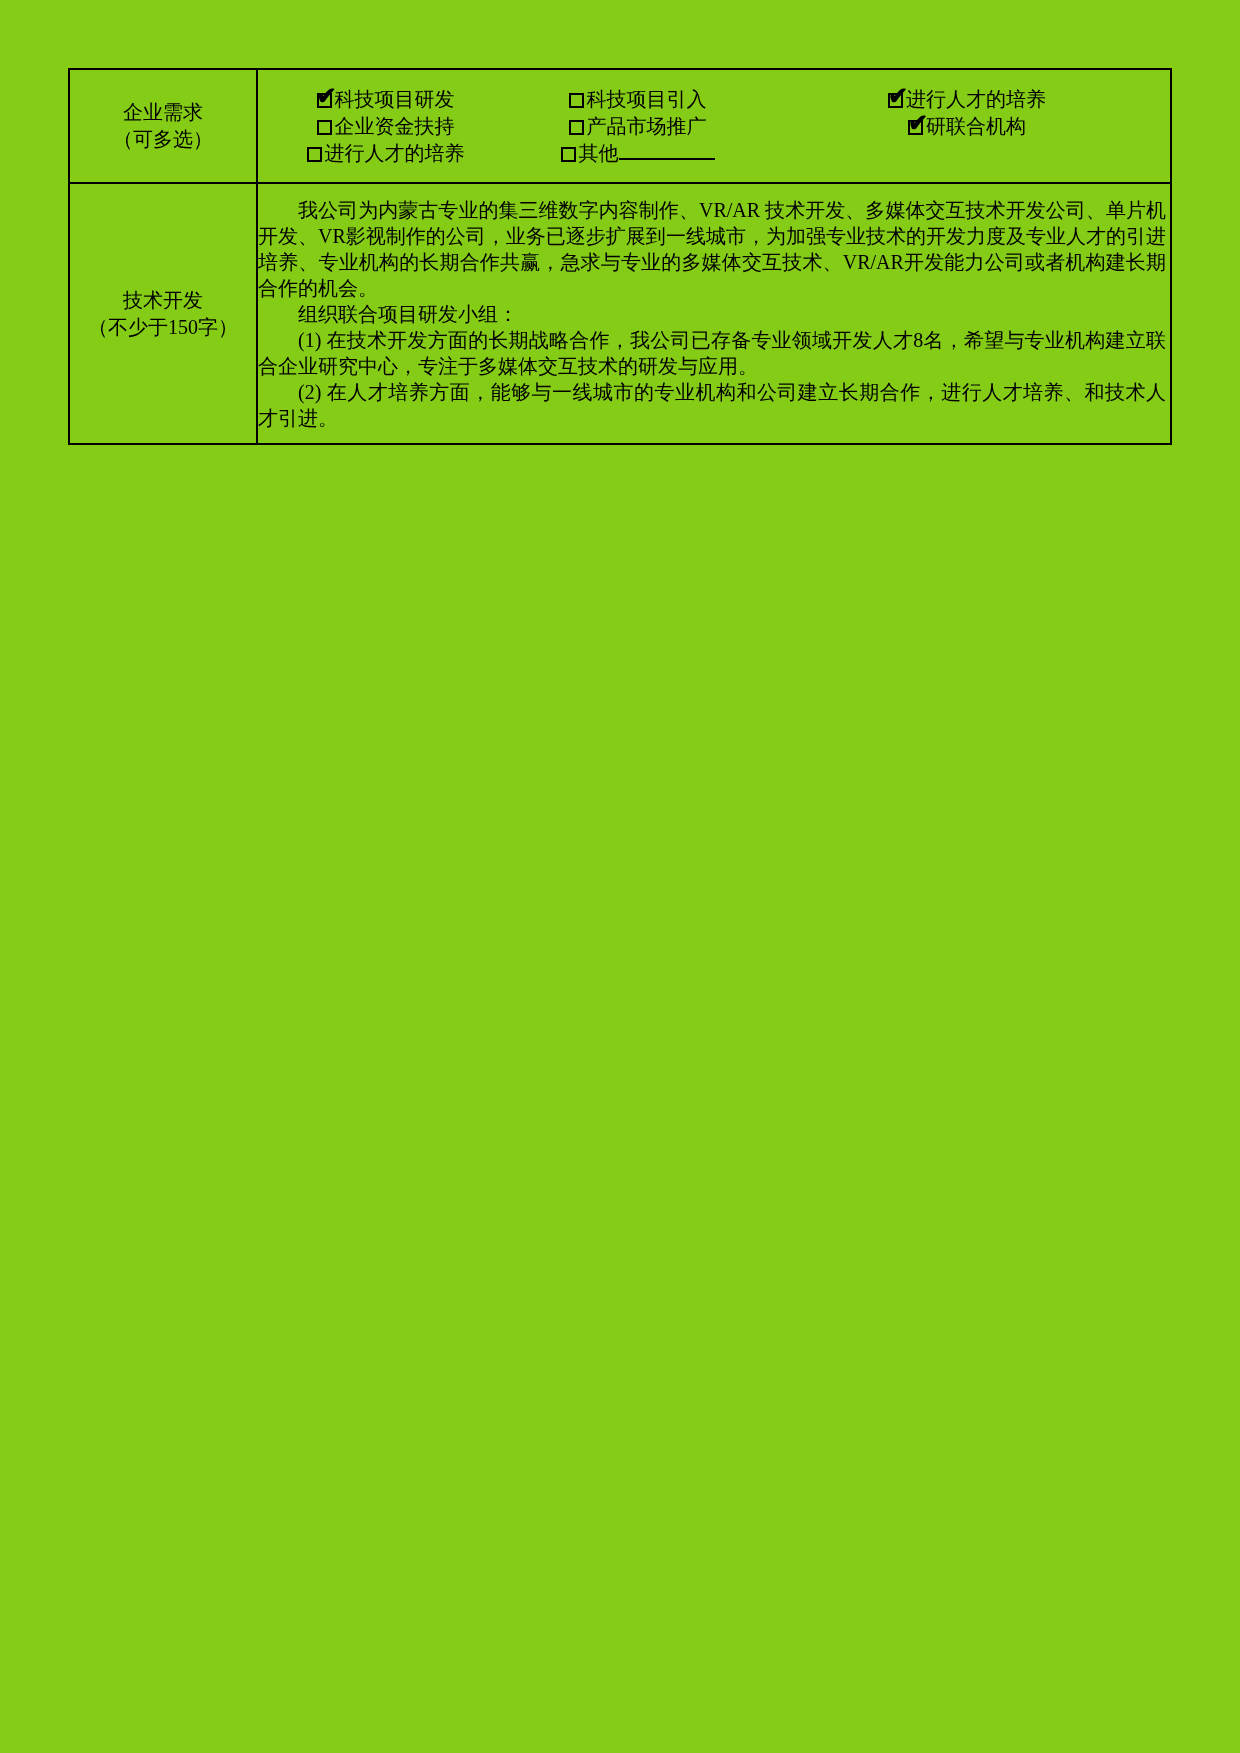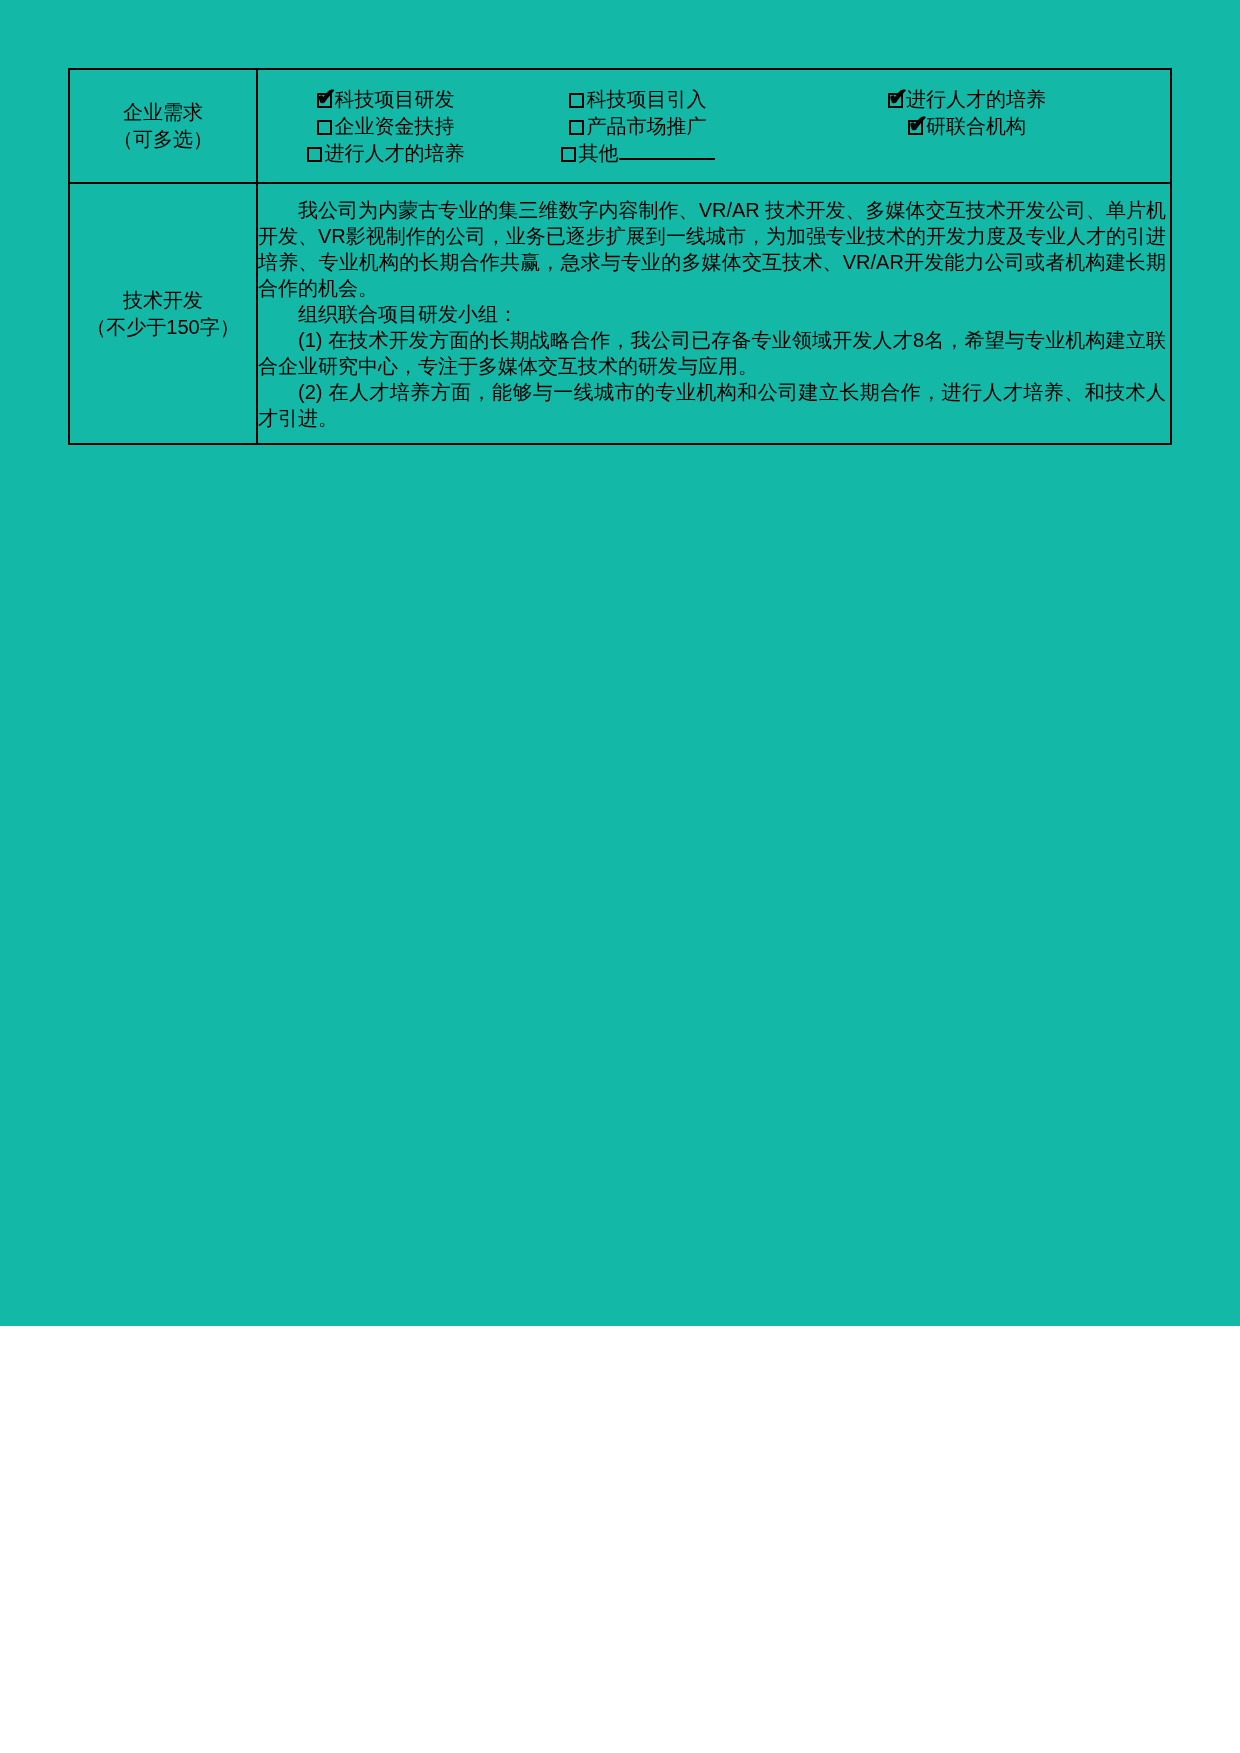--- a/index.html
+++ b/index.html
@@ -6,9 +6,9 @@
   .page{
     position:relative;
     width:1240px;
-    height:1326px;
-    background:#14b8a6;
-    font-family:Liberation Sans, sans-serif;
+    height:1753px;
+    background:#84cc16;
+    font-family:Liberation Serif, serif;
     color:#000000;
     overflow:hidden;
   }

